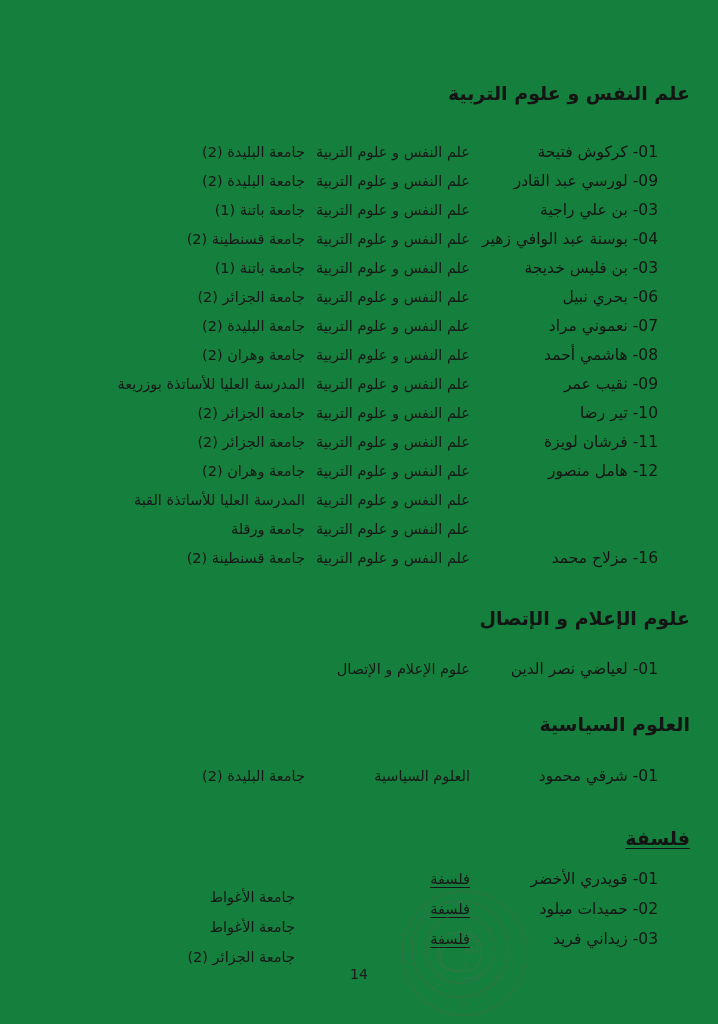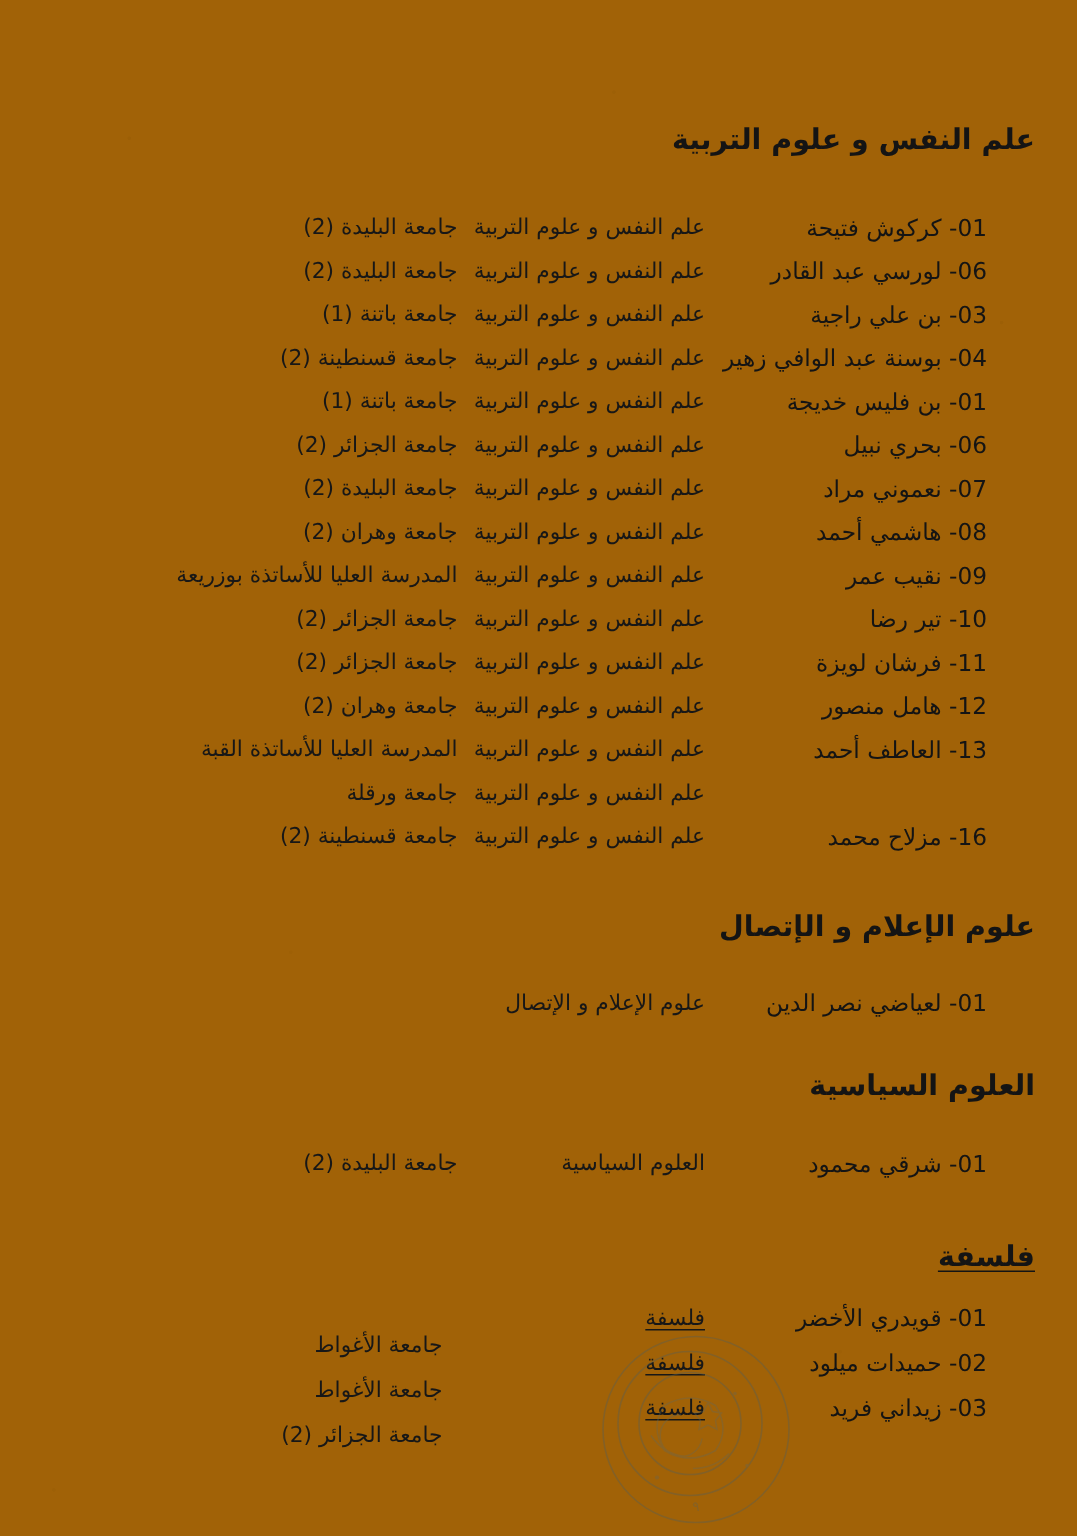--- a/index.html
+++ b/index.html
@@ -17,7 +17,7 @@
     width: 718px;
     height: 1024px;
     margin: 0 auto;
-    background: #a16207;
+    background: #15803d;
     overflow: hidden;
     direction: rtl;
   }

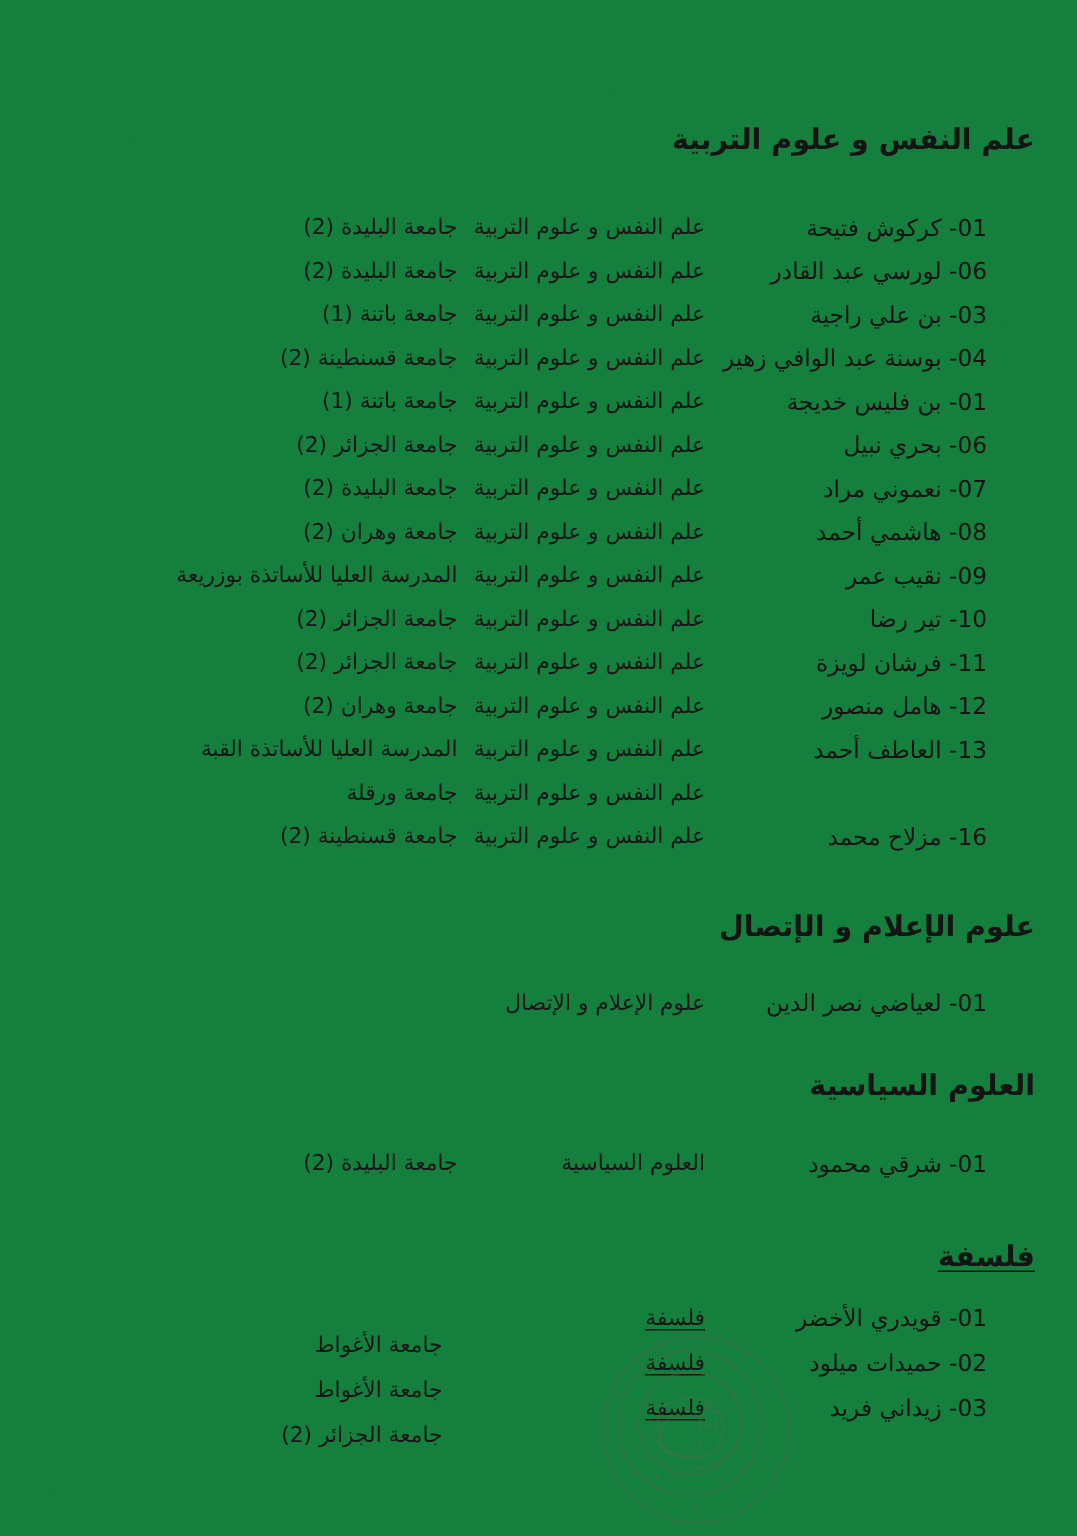--- a/index.html
+++ b/index.html
@@ -146,7 +146,7 @@
       <span class="c-univ">جامعة البليدة (2)</span>
     </div>
     <div class="row">
-      <span class="c-name">06- لورسي عبد القادر</span>
+      <span class="c-name">09- لورسي عبد القادر</span>
       <span class="c-field">علم النفس و علوم التربية</span>
       <span class="c-univ">جامعة البليدة (2)</span>
     </div>

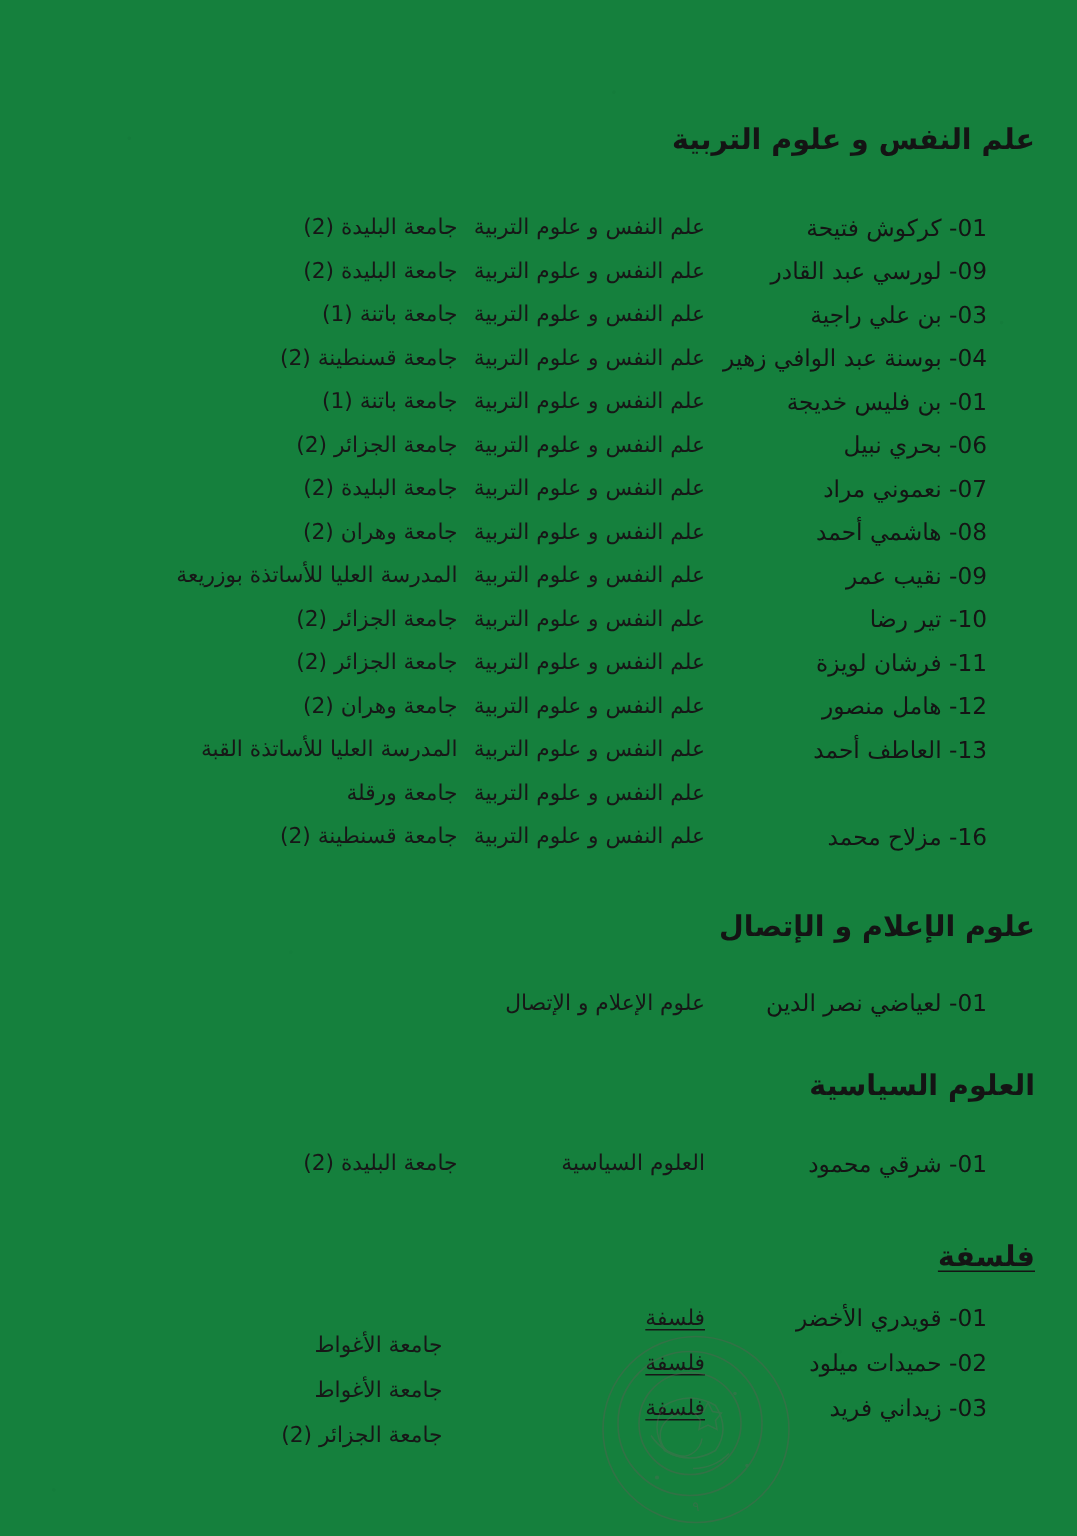--- a/index.html
+++ b/index.html
@@ -161,7 +161,7 @@
       <span class="c-univ">جامعة قسنطينة (2)</span>
     </div>
     <div class="row">
-      <span class="c-name">01- بن فليس خديجة</span>
+      <span class="c-name">03- بن فليس خديجة</span>
       <span class="c-field">علم النفس و علوم التربية</span>
       <span class="c-univ">جامعة باتنة (1)</span>
     </div>

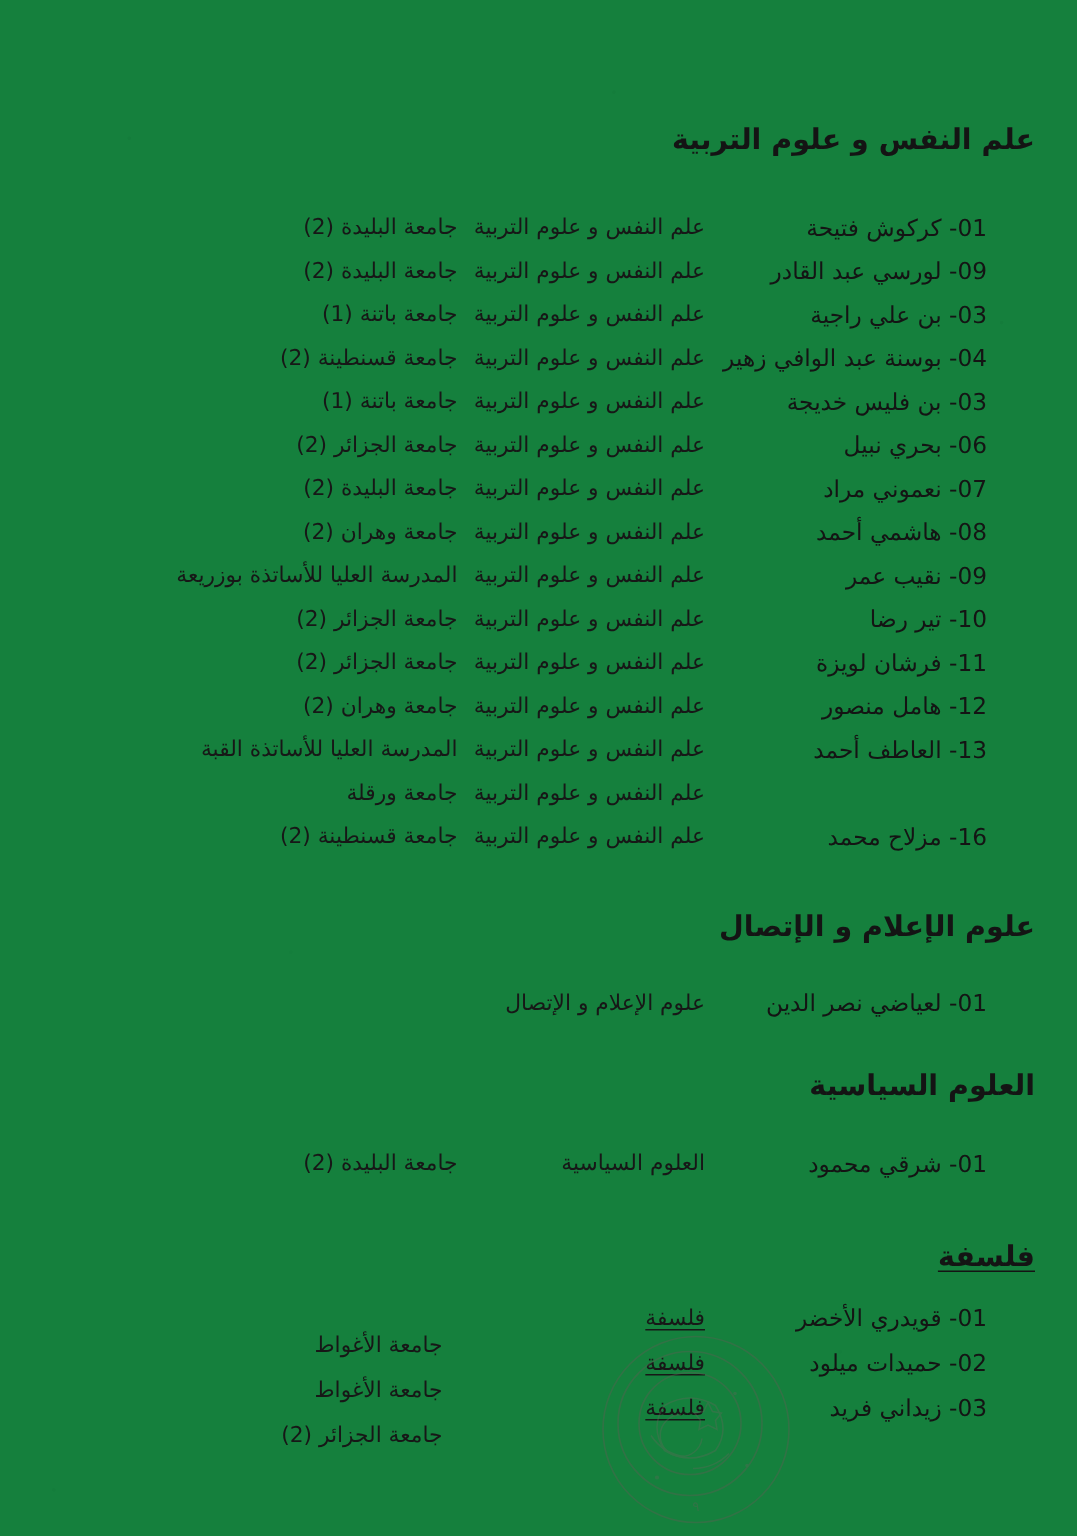--- a/index.html
+++ b/index.html
@@ -201,7 +201,6 @@
       <span class="c-univ">جامعة وهران (2)</span>
     </div>
     <div class="row">
-      <span class="c-name">13- العاطف أحمد</span>
       <span class="c-field">علم النفس و علوم التربية</span>
       <span class="c-univ">المدرسة العليا للأساتذة القبة</span>
     </div>

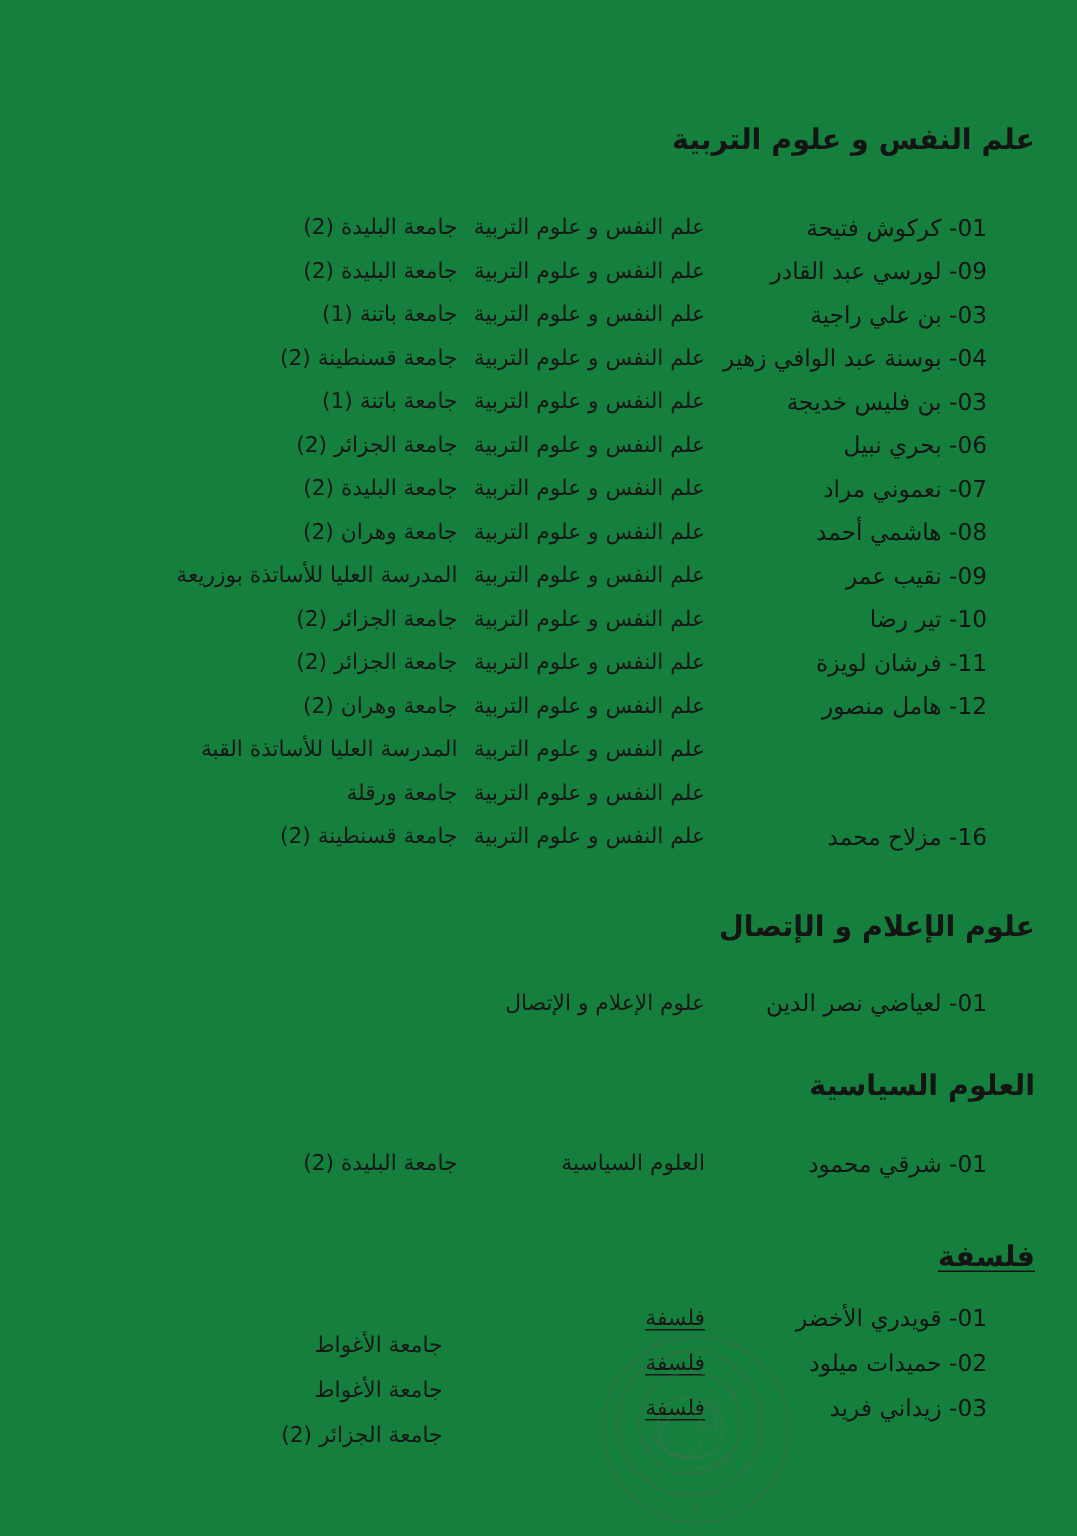--- a/index.html
+++ b/index.html
@@ -277,6 +277,7 @@
     </svg>
   </div>
 
+  <div class="page-number">14</div>
 
 </div>
 

